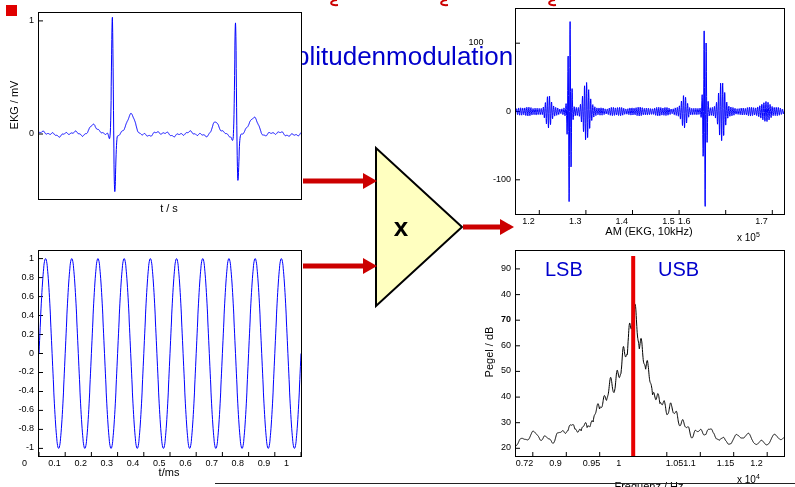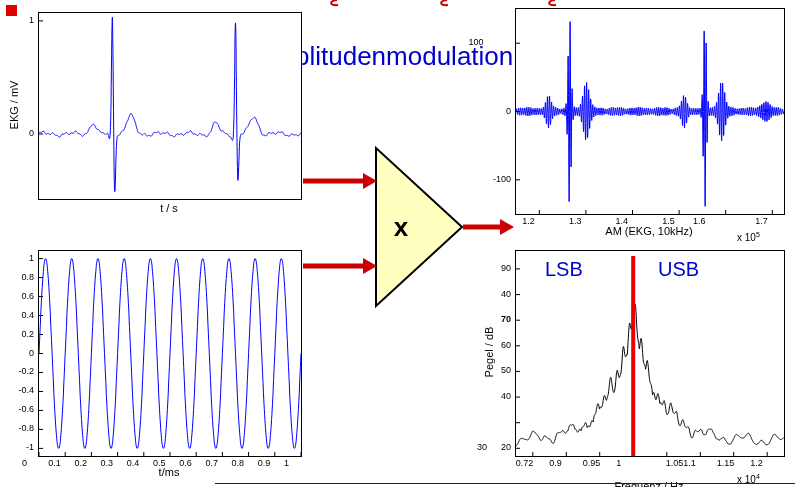--- a/index.html
+++ b/index.html
@@ -167,7 +167,7 @@
     <div class="tick xtick" style="left: 568.913px; top: 216px; width: 32px;">1.3</div>
     <div class="tick xtick" style="left: 615.522px; top: 216px; width: 32px;">1.4</div>
     <div class="tick xtick" style="left: 662.13px; top: 216px; width: 32px;">1.5</div>
-    <div class="tick xtick" style="left: 693px; top: 216px; width: 32px;">1.6</div>
+    <div class="tick xtick" style="left: 678px; top: 216px; width: 32px;">1.6</div>
     <div class="tick xtick" style="left: 755.348px; top: 216px; width: 32px;">1.7</div>
     <div class="tick ytick" style="left: 479px; top: 262.938px; width: 32px;">90</div>
     <div class="tick ytick" style="left: 479px; top: 288.562px; width: 32px;">40</div>

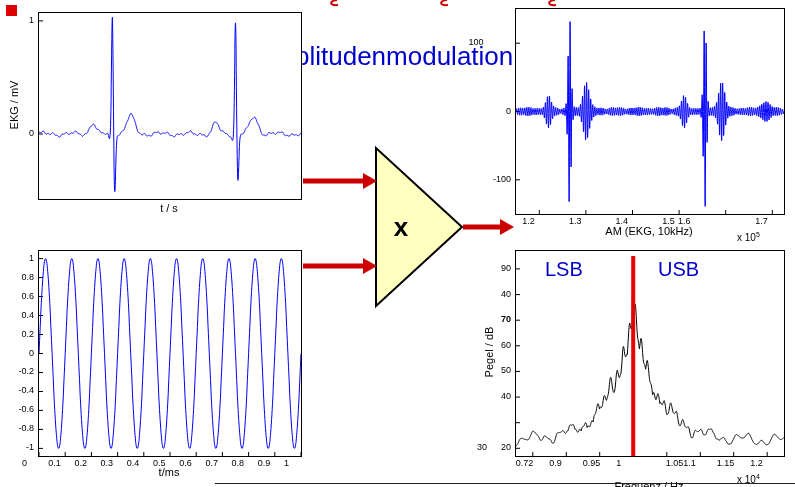--- a/index.html
+++ b/index.html
@@ -175,7 +175,7 @@
     <div class="tick ytick" style="left: 479px; top: 339.812px; width: 32px;">60</div>
     <div class="tick ytick" style="left: 479px; top: 365.438px; width: 32px;">50</div>
     <div class="tick ytick" style="left: 479px; top: 391.062px; width: 32px;">40</div>
-    <div class="tick ytick" style="left: 455px; top: 416.688px; width: 32px; margin-top: 25px;">30</div>
+    <div class="tick ytick" style="left: 479px; top: 416.688px; width: 32px;">30</div>
     <div class="tick ytick" style="left: 479px; top: 442.312px; width: 32px;">20</div>
     <div class="tick xtick" style="left: 515.75px; top: 458px; width: 32px;">0.72</div>
     <div class="tick xtick" style="left: 549.25px; top: 458px; width: 32px;">0.9</div>

